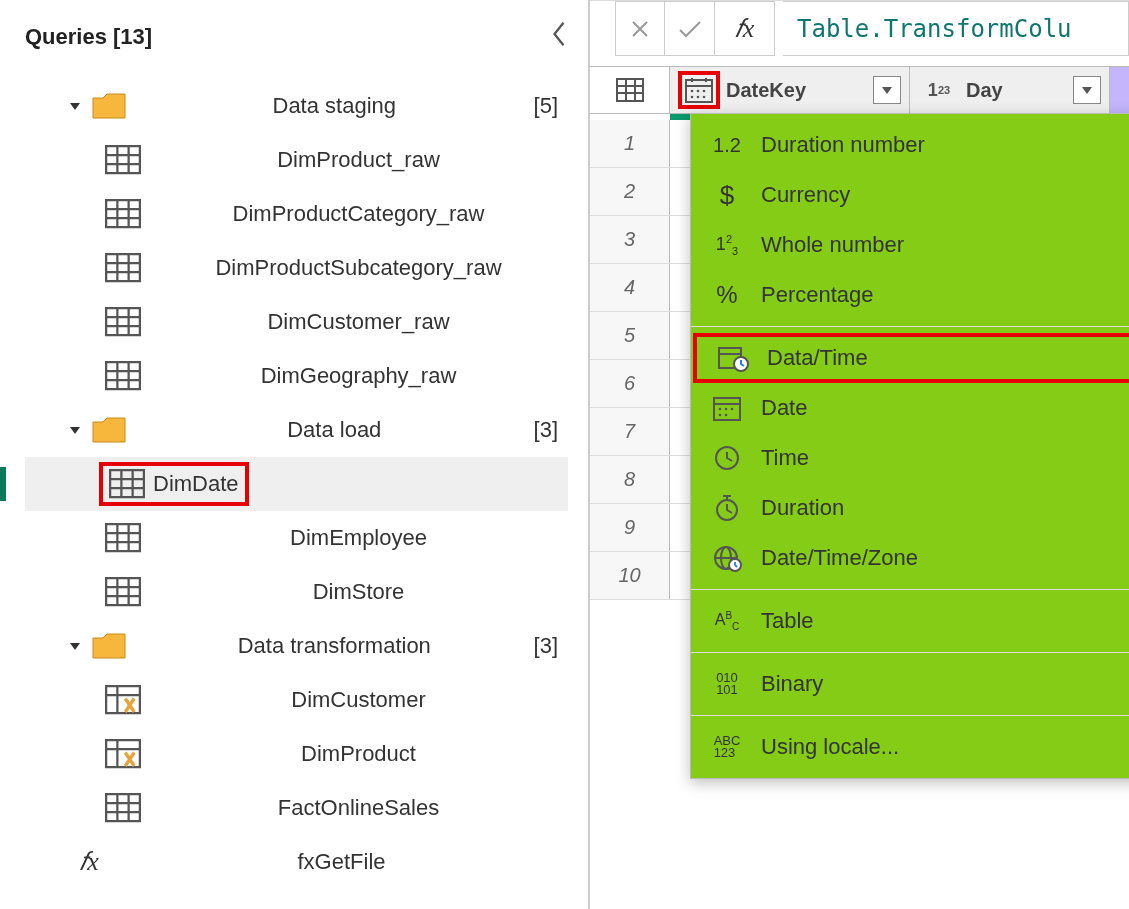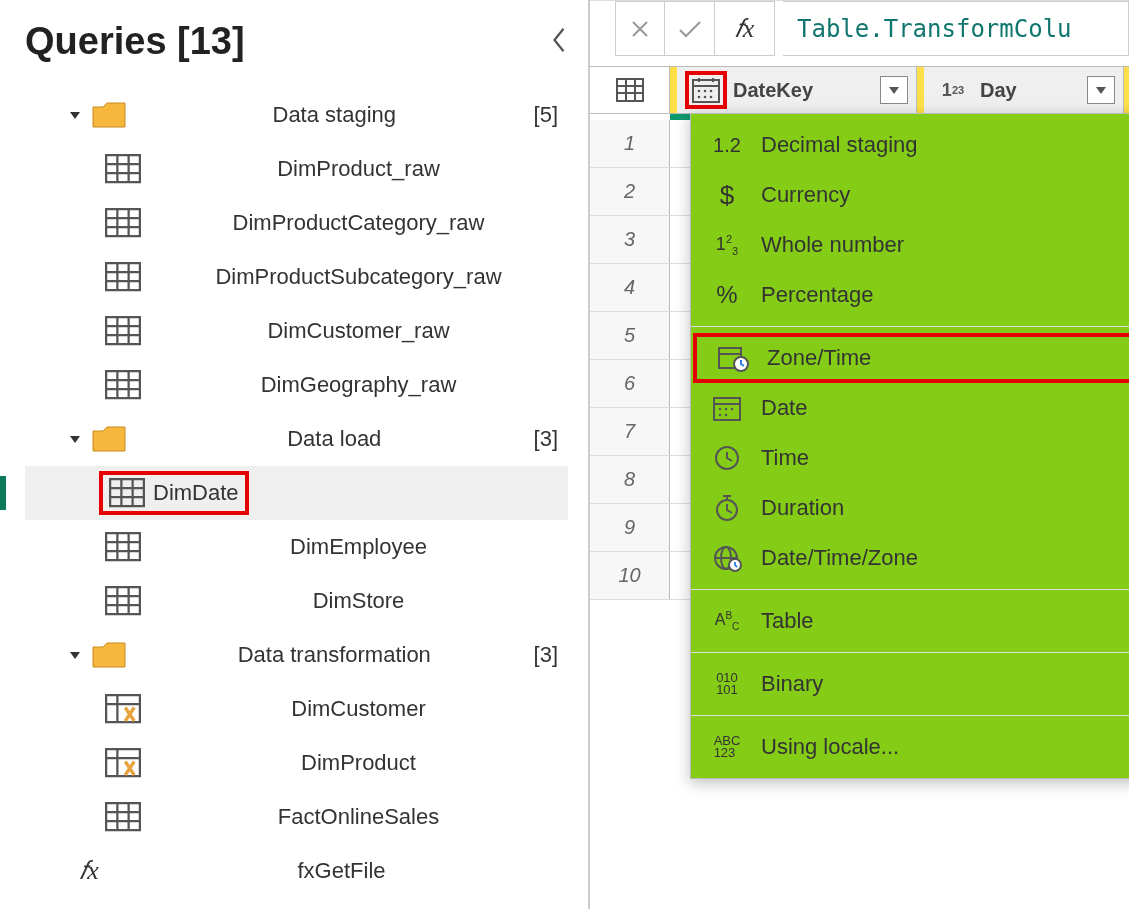--- a/index.html
+++ b/index.html
@@ -26,7 +26,7 @@
     display: flex;
     align-items: center;
     justify-content: space-between;
-    font-size: 38px;
+    font-size: 22px;
     font-weight: 600;
     color: #222;
     margin-bottom: 25px;

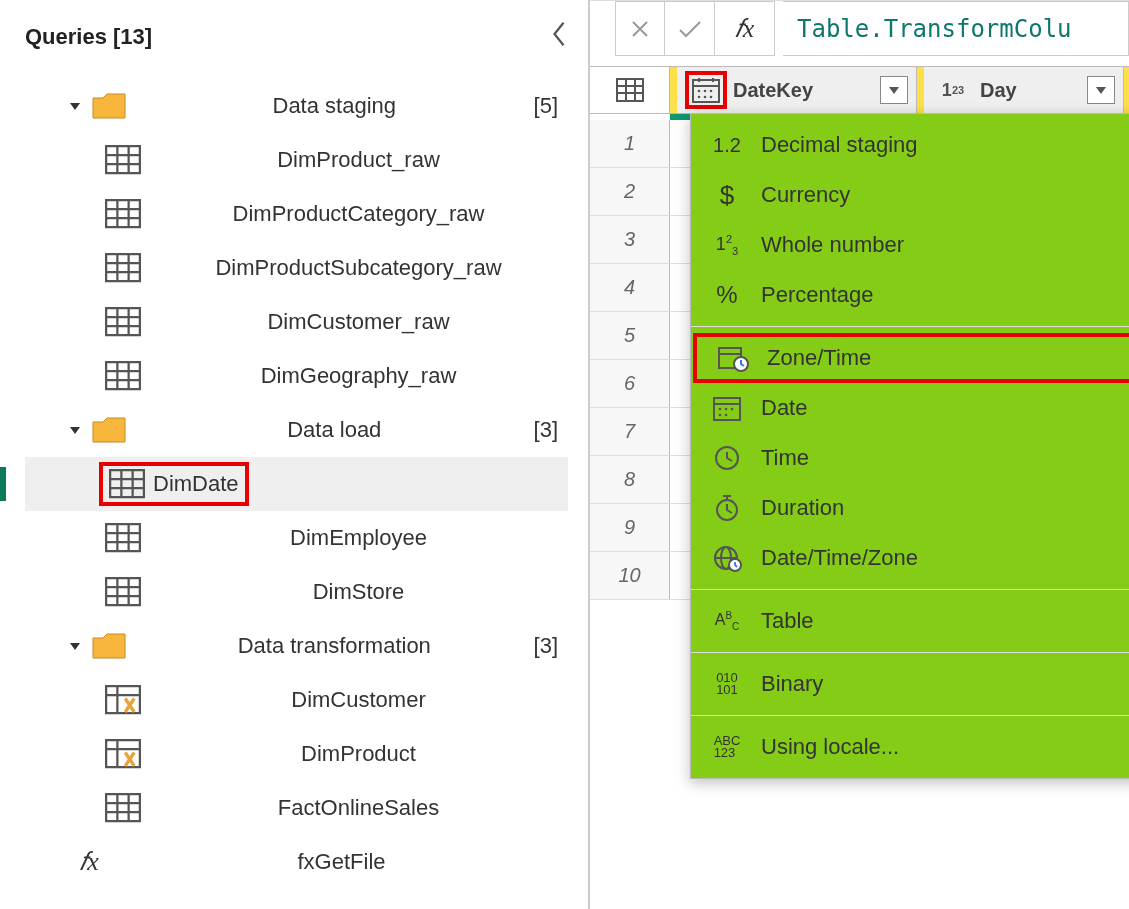--- a/index.html
+++ b/index.html
@@ -133,9 +133,8 @@
     height: 48px;
     border-top: 1px solid #bbb;
     border-bottom: 1px solid #bbb;
-    background: #fde047;
+    background: #c4b5fd;
     position: relative;
-    gap: 7px;
   }
   .rownum-head {
     width: 80px;

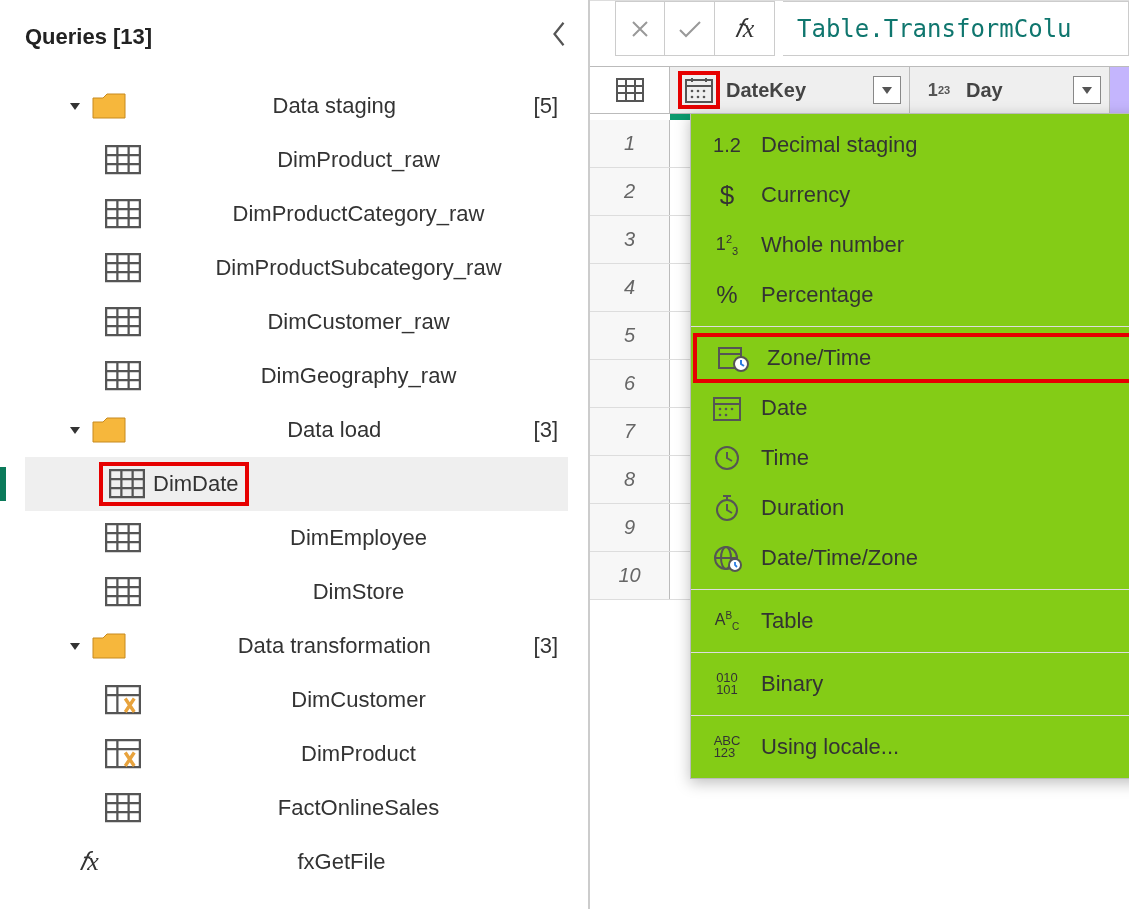--- a/index.html
+++ b/index.html
@@ -601,7 +601,7 @@
       <span class="mi-icon">
         <span style="font-size:20px;">1.2</span>
       </span>
-      <span>Decimal staging</span>
+      <span>Duration number</span>
     </div>
     <div class="type-menu-item">
       <span class="mi-icon">

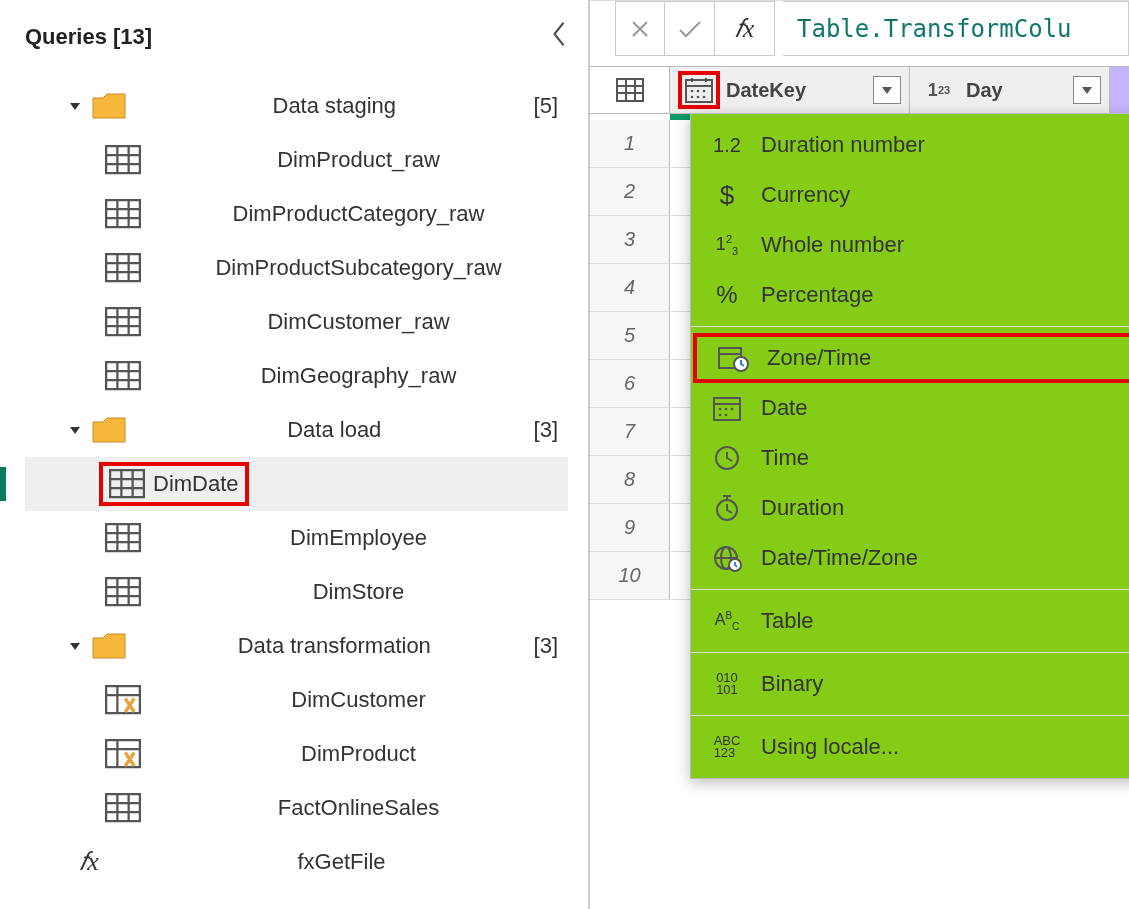--- a/index.html
+++ b/index.html
@@ -631,7 +631,7 @@
           <path d="M24 16 L24 20 L27 22" stroke="#2b7de1" stroke-width="2" fill="none"></path>
         </svg>
       </span>
-      <span>Zone/Time</span>
+      <span>Data/Time</span>
     </div>
     <div class="type-menu-item">
       <span class="mi-icon">

